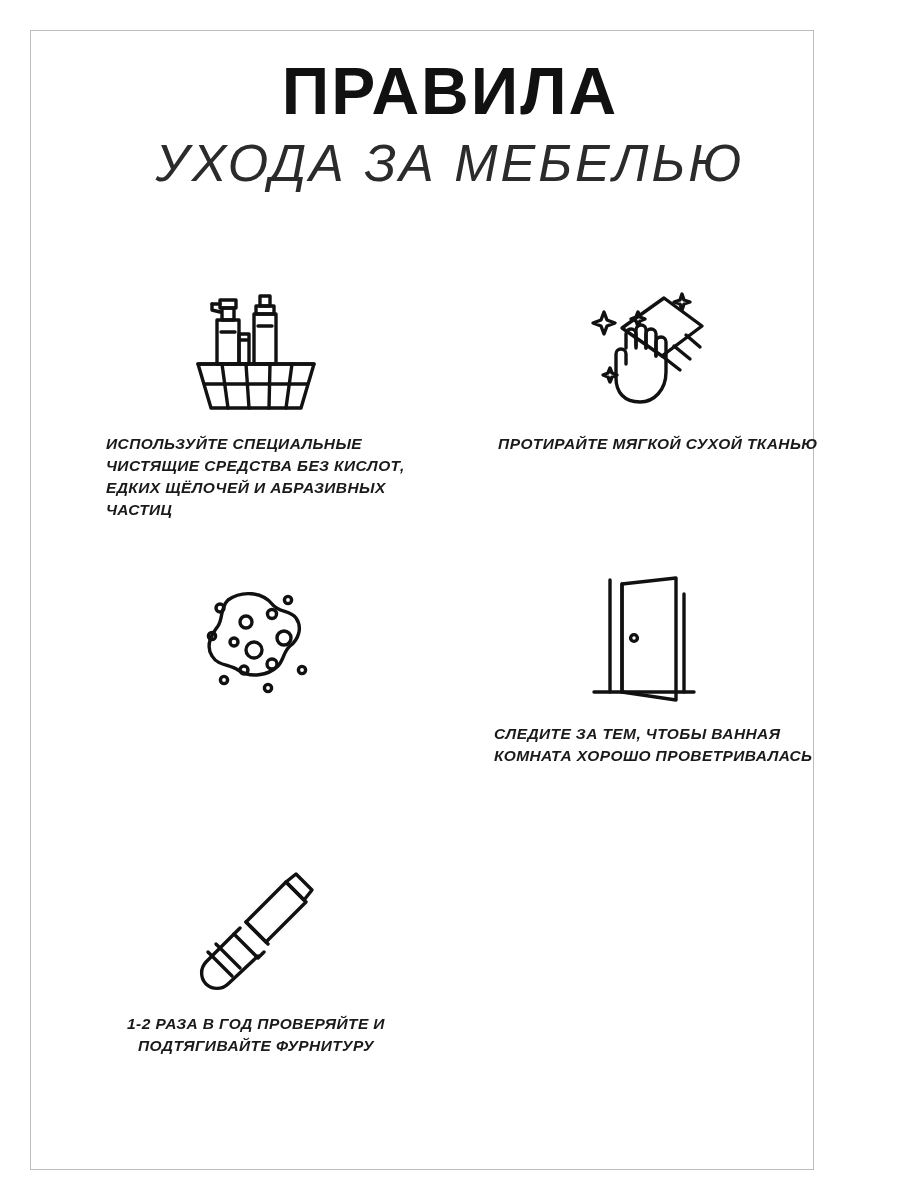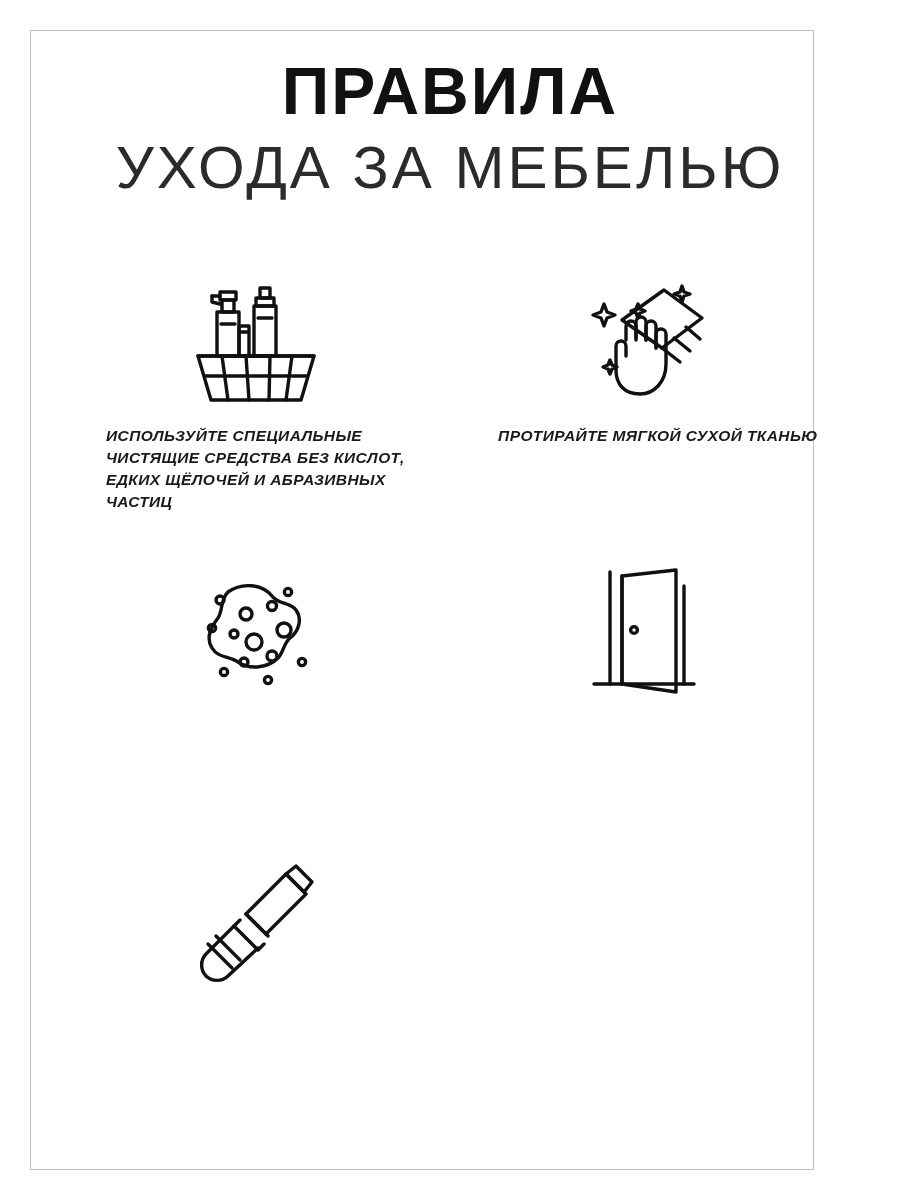--- a/index.html
+++ b/index.html
@@ -50,11 +50,12 @@
   .title-sub {
     font-family: "Liberation Sans", sans-serif;
     font-weight: normal;
-    font-size: 60px;
+    font-size: 52px;
     letter-spacing: 3px;
     line-height: 1.1;
     color: #2b2b2b;
     margin: 10px 0 0 0;
+    font-style: italic;
   }
 
   .grid {

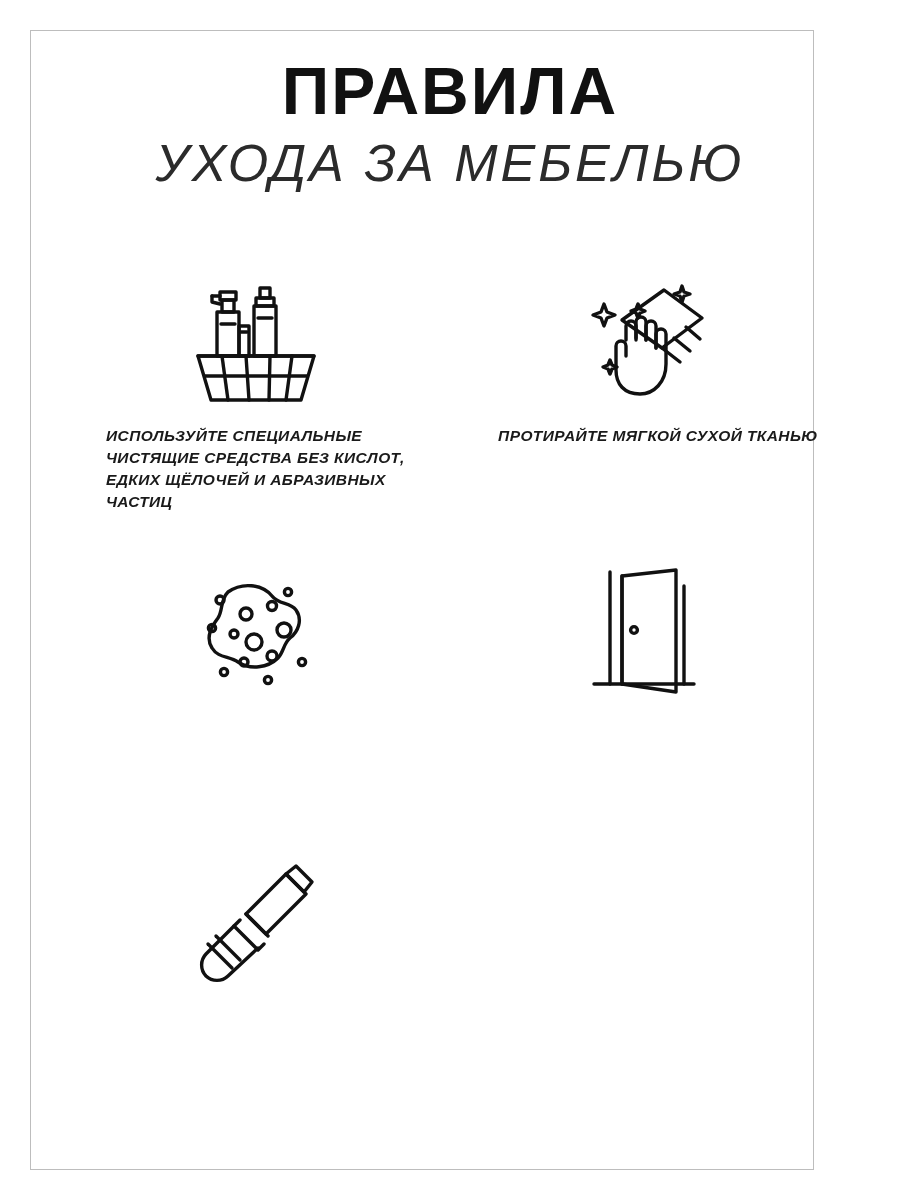--- a/index.html
+++ b/index.html
@@ -61,7 +61,7 @@
   .grid {
     position: absolute;
     left: 62px;
-    top: 260px;
+    top: 268px;
     width: 776px;
     display: grid;
     grid-template-columns: 388px 388px;

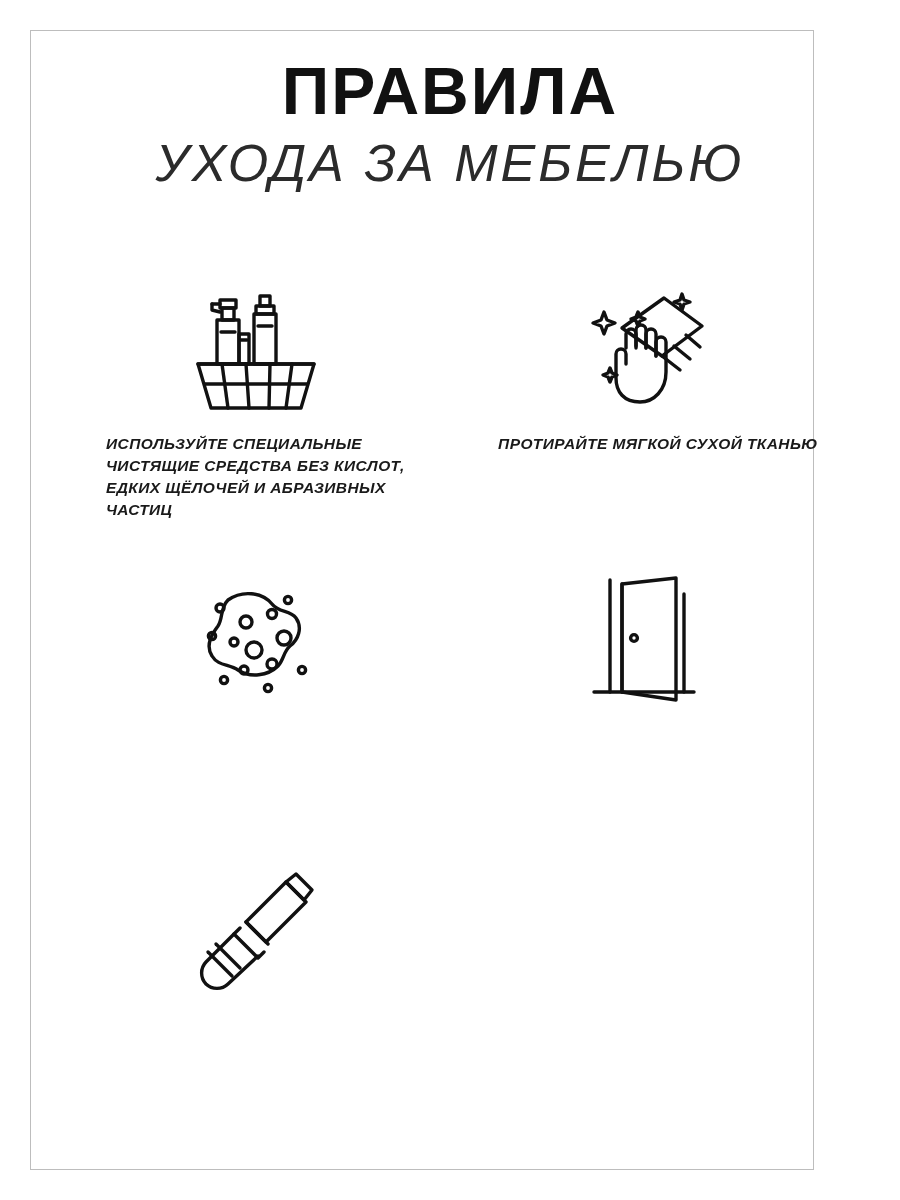--- a/index.html
+++ b/index.html
@@ -206,6 +206,7 @@
           <path d="M120 28v98"></path>
         </svg>
       </div>
+      <p class="caption">СЛЕДИТЕ ЗА ТЕМ, ЧТОБЫ ВАННАЯ КОМНАТА ХОРОШО ПРОВЕТРИВАЛАСЬ</p>
     </div>
 
     <div class="cell right center-cap">

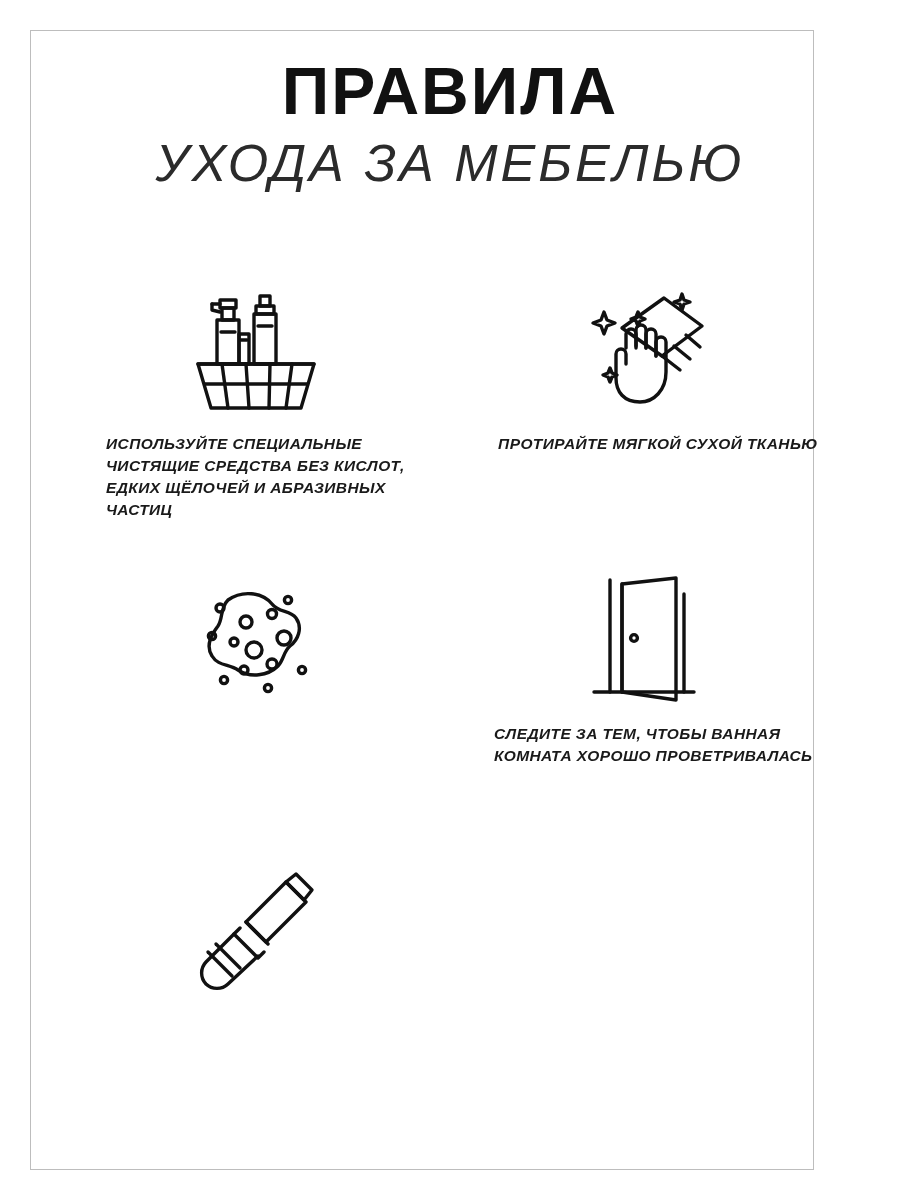--- a/index.html
+++ b/index.html
@@ -221,6 +221,7 @@
           <path d="M32 96l24 24"></path>
         </svg>
       </div>
+      <p class="caption">1-2 РАЗА В ГОД ПРОВЕРЯЙТЕ И ПОДТЯГИВАЙТЕ ФУРНИТУРУ</p>
     </div>
 
   </div>

